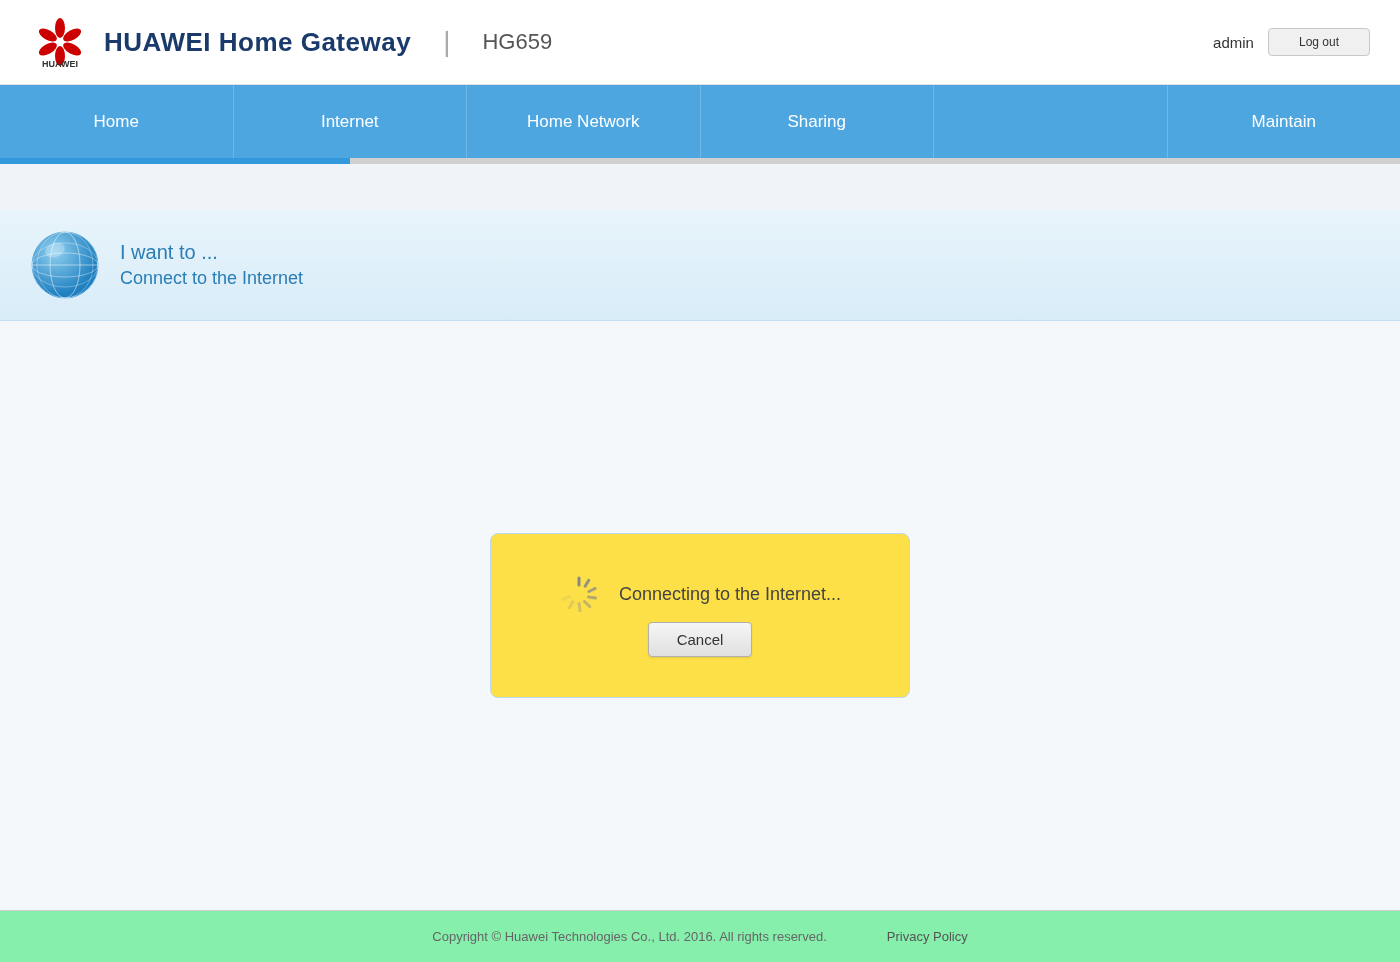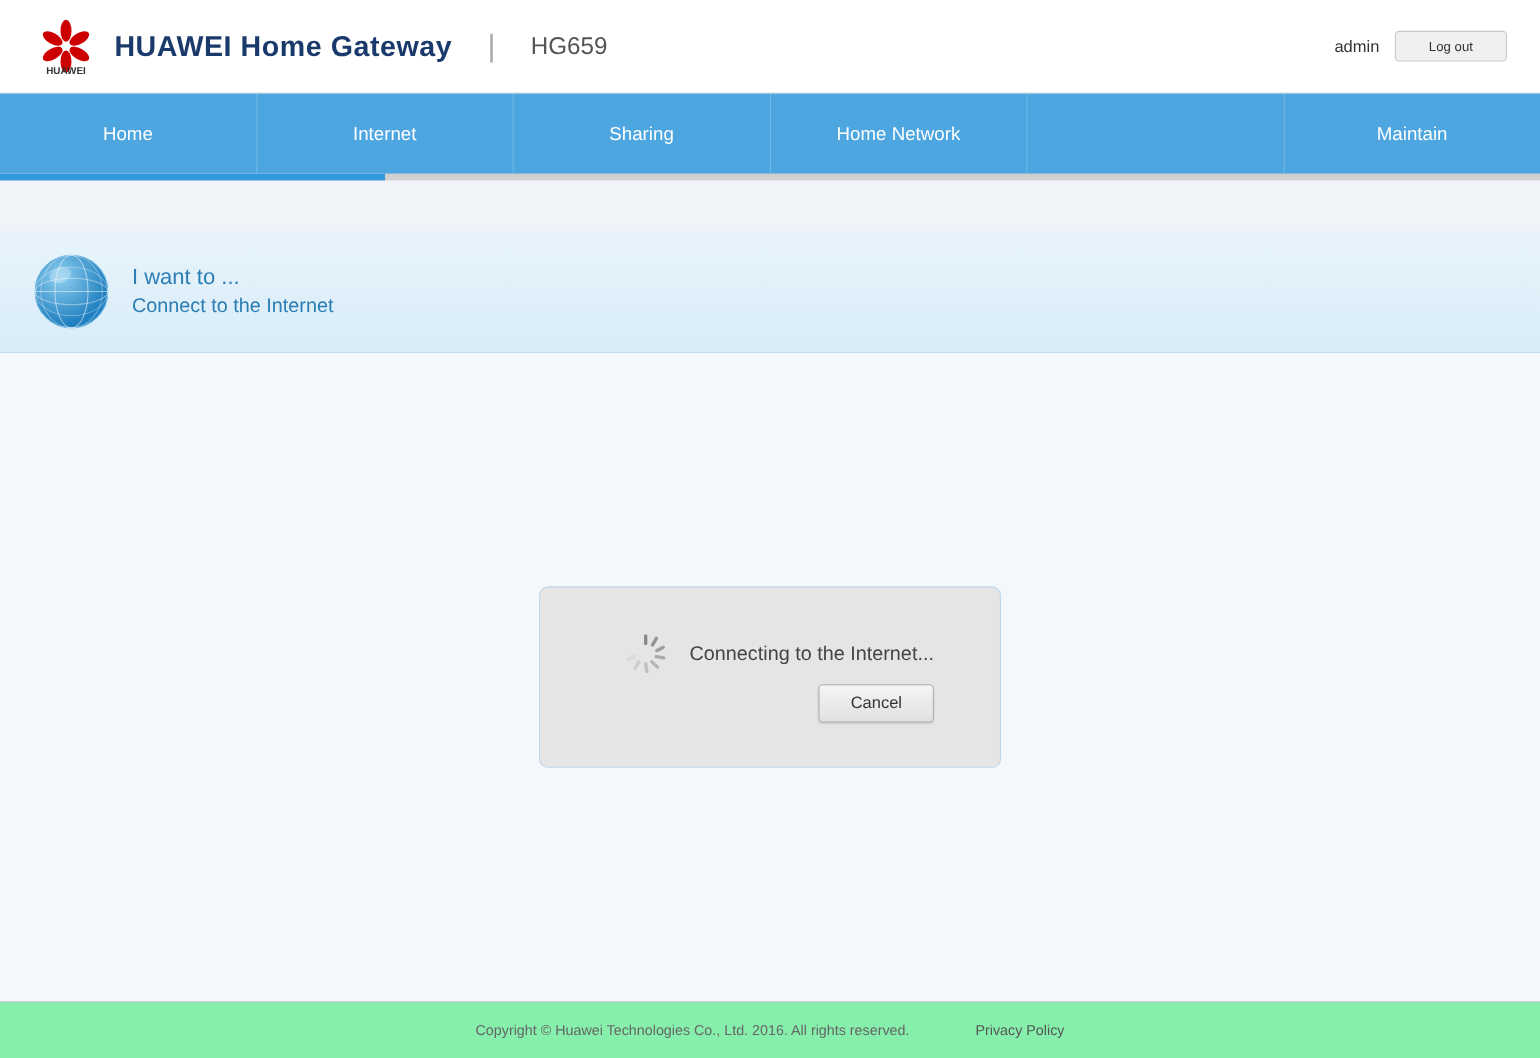--- a/index.html
+++ b/index.html
@@ -234,8 +234,8 @@
 <nav class="nav">
   <div class="nav-item">Home</div>
   <div class="nav-item">Internet</div>
+  <div class="nav-item">Home Network</div>
   <div class="nav-item">Sharing</div>
-  <div class="nav-item">Home Network</div>
   <div class="nav-item"></div>
   <div class="nav-item">Maintain</div>
 </nav>

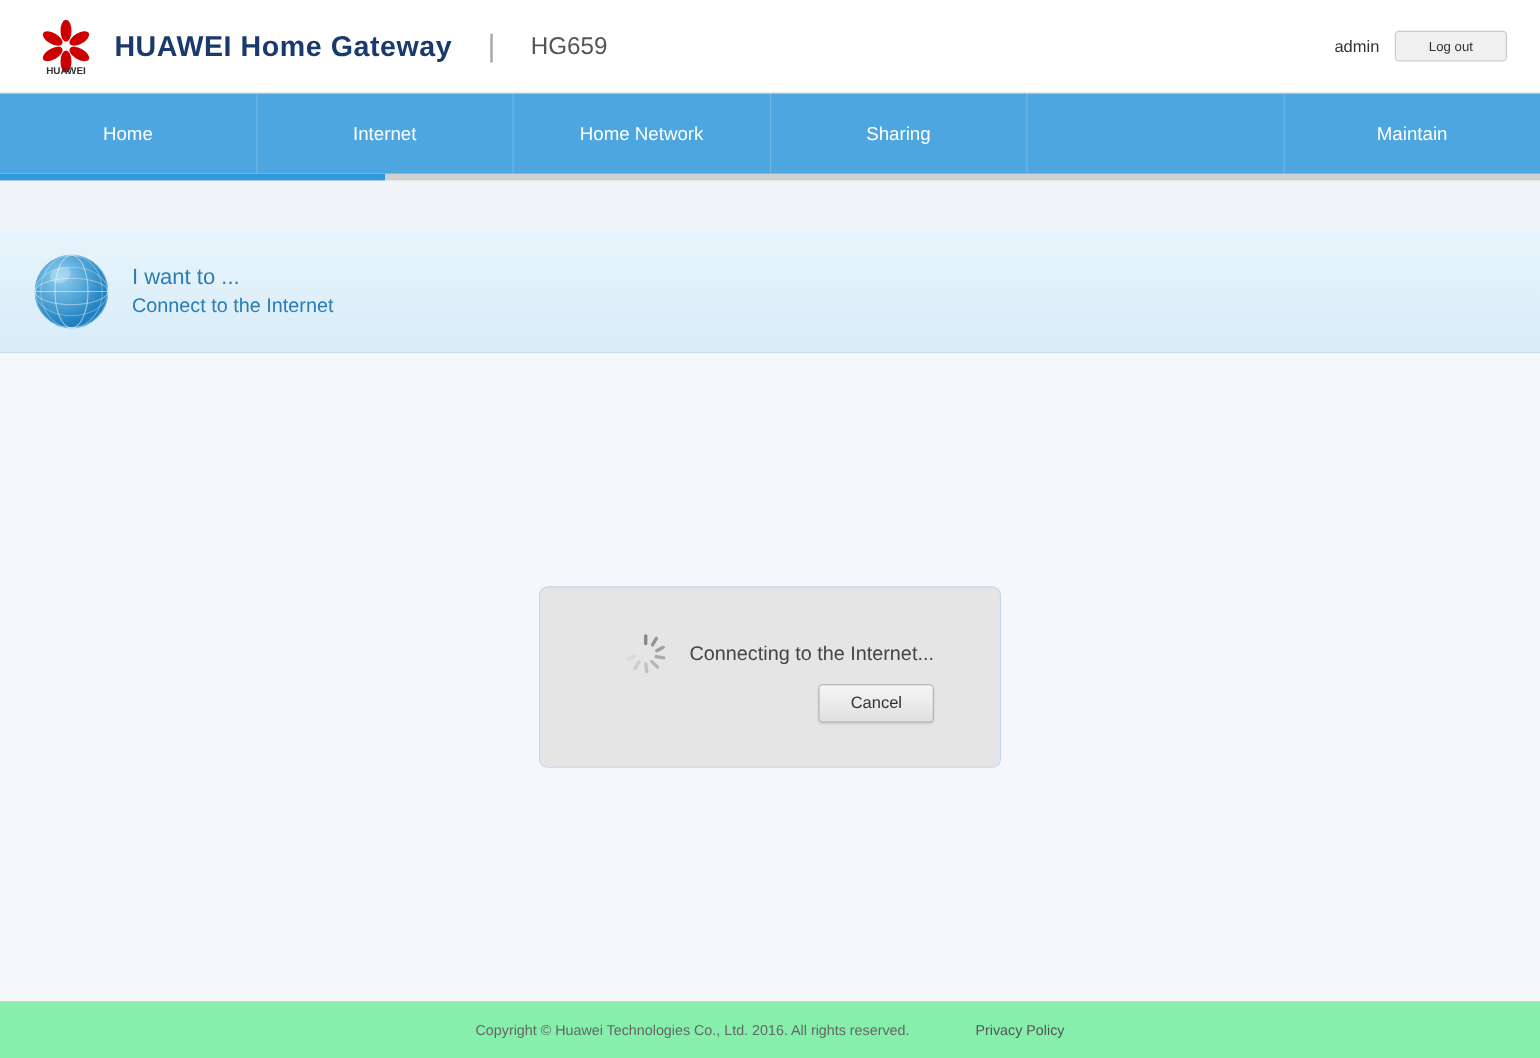--- a/index.html
+++ b/index.html
@@ -134,13 +134,13 @@
 
     
     .connecting-dialog {
-      background: #e5e5e5;
+      background: #fde047;
       border: 1px solid #c0d8ee;
       border-radius: 8px;
       padding: 40px 60px;
       display: flex;
       flex-direction: column;
-      align-items: flex-end;
+      align-items: center;
       gap: 8px;
       min-width: 420px;
     }

